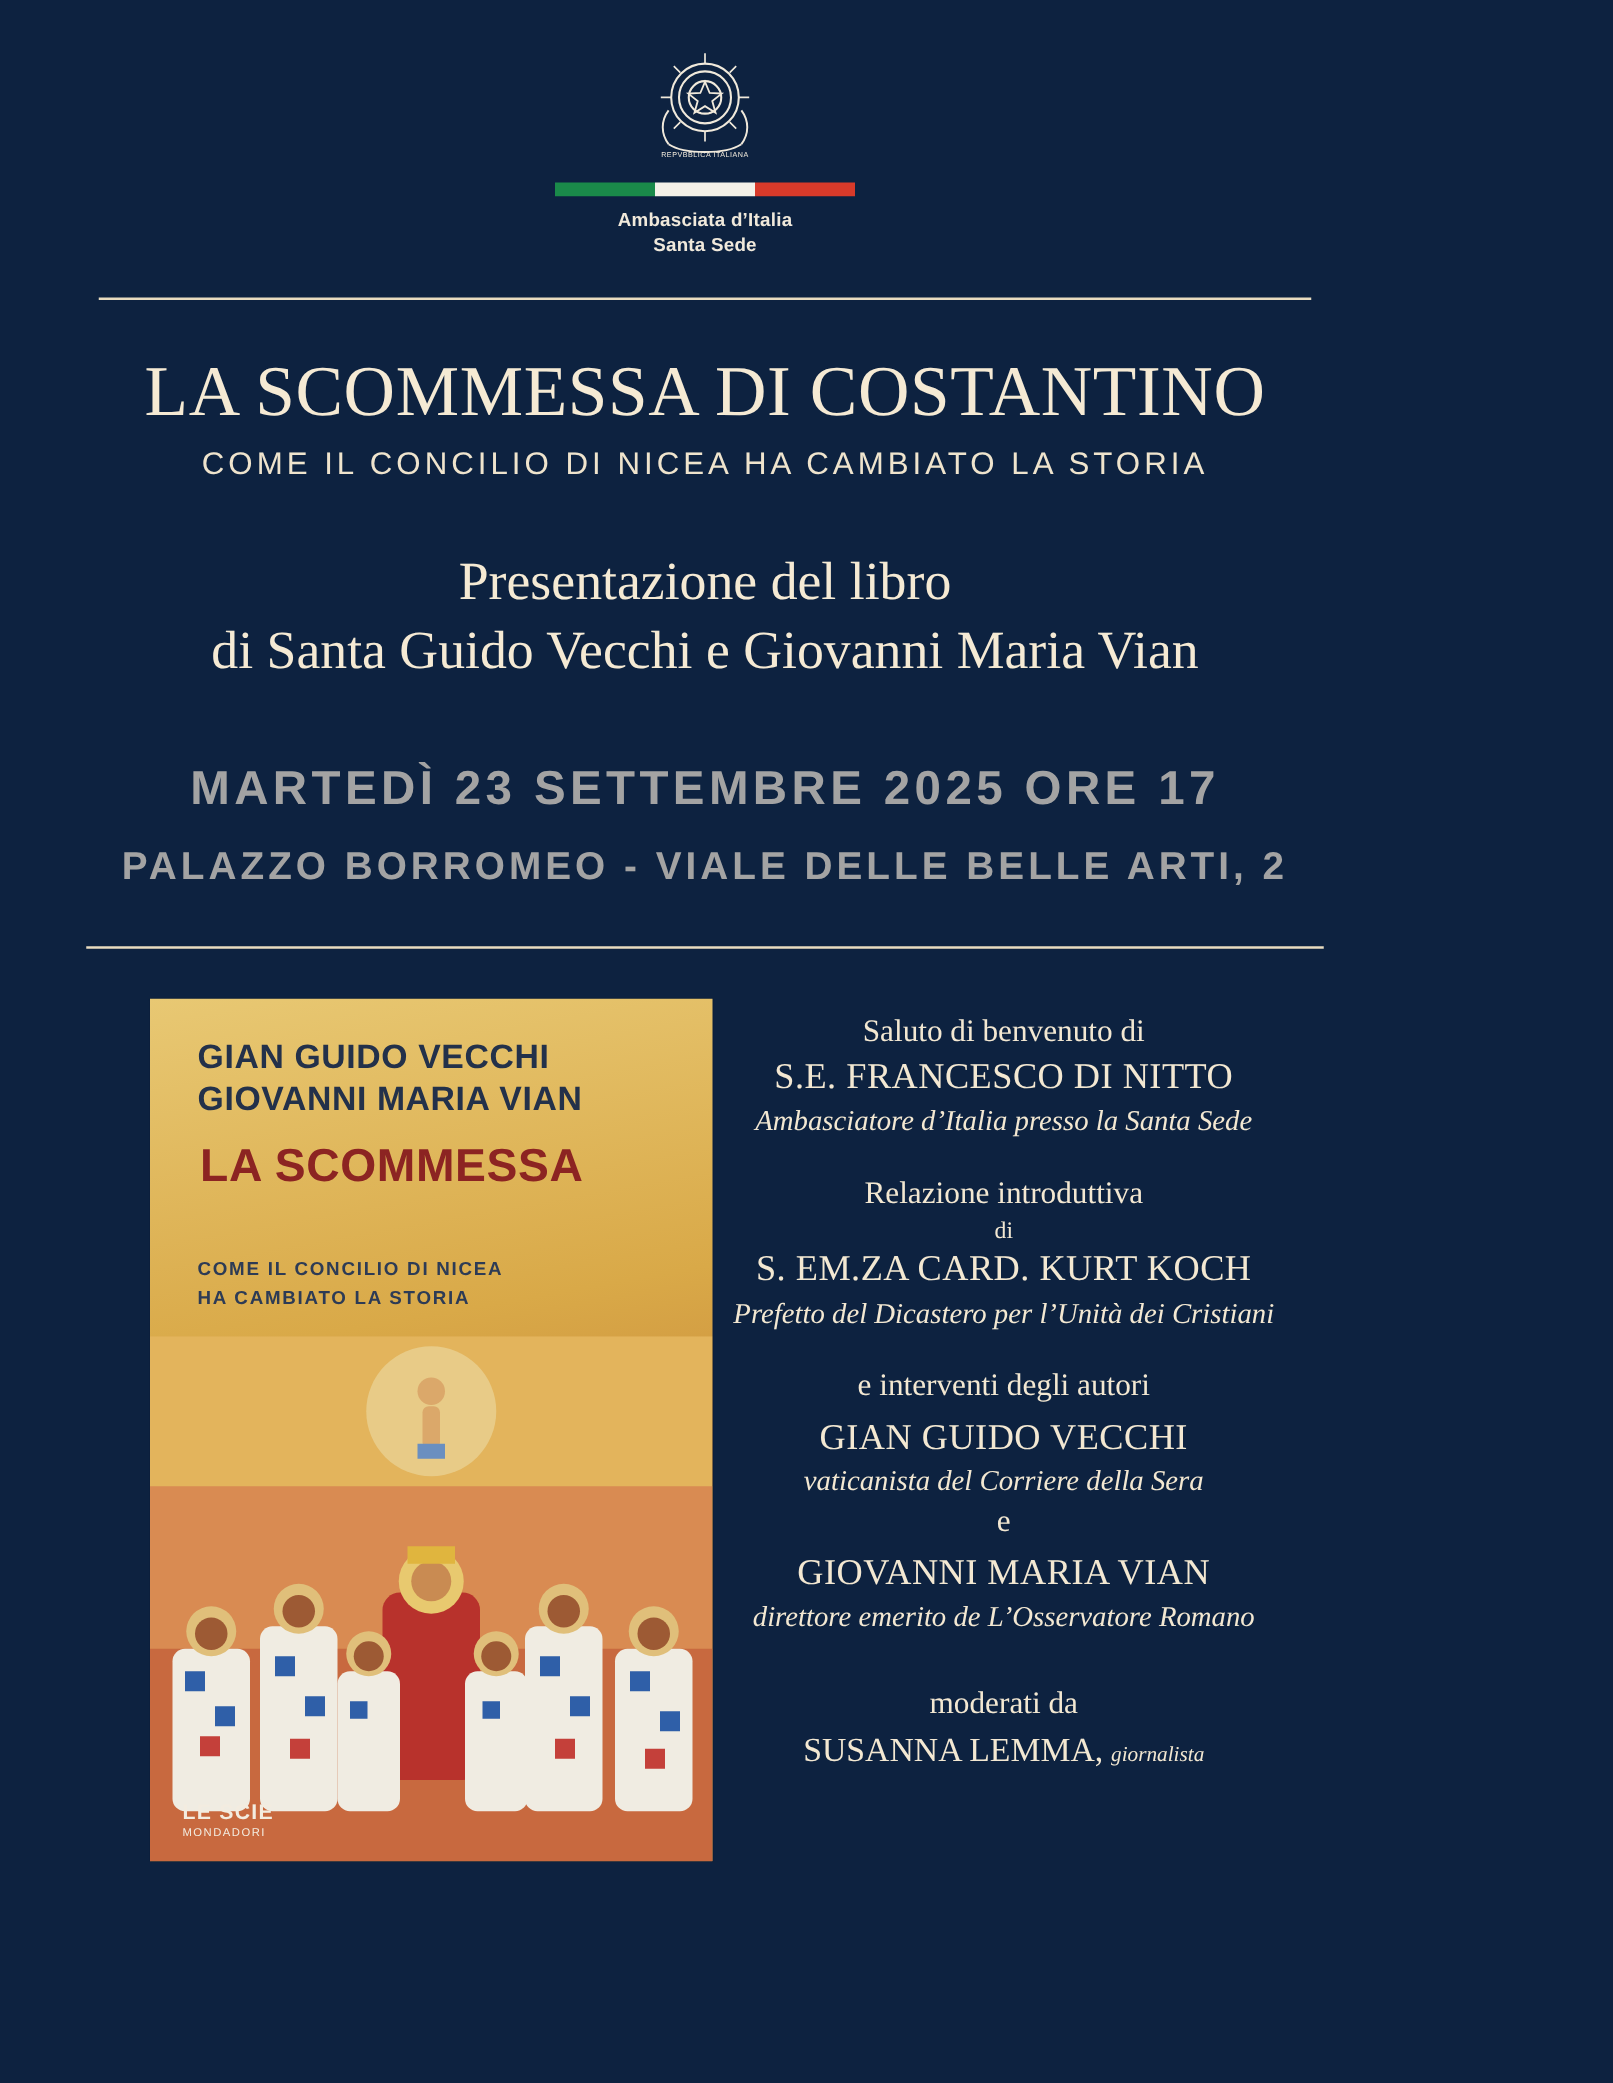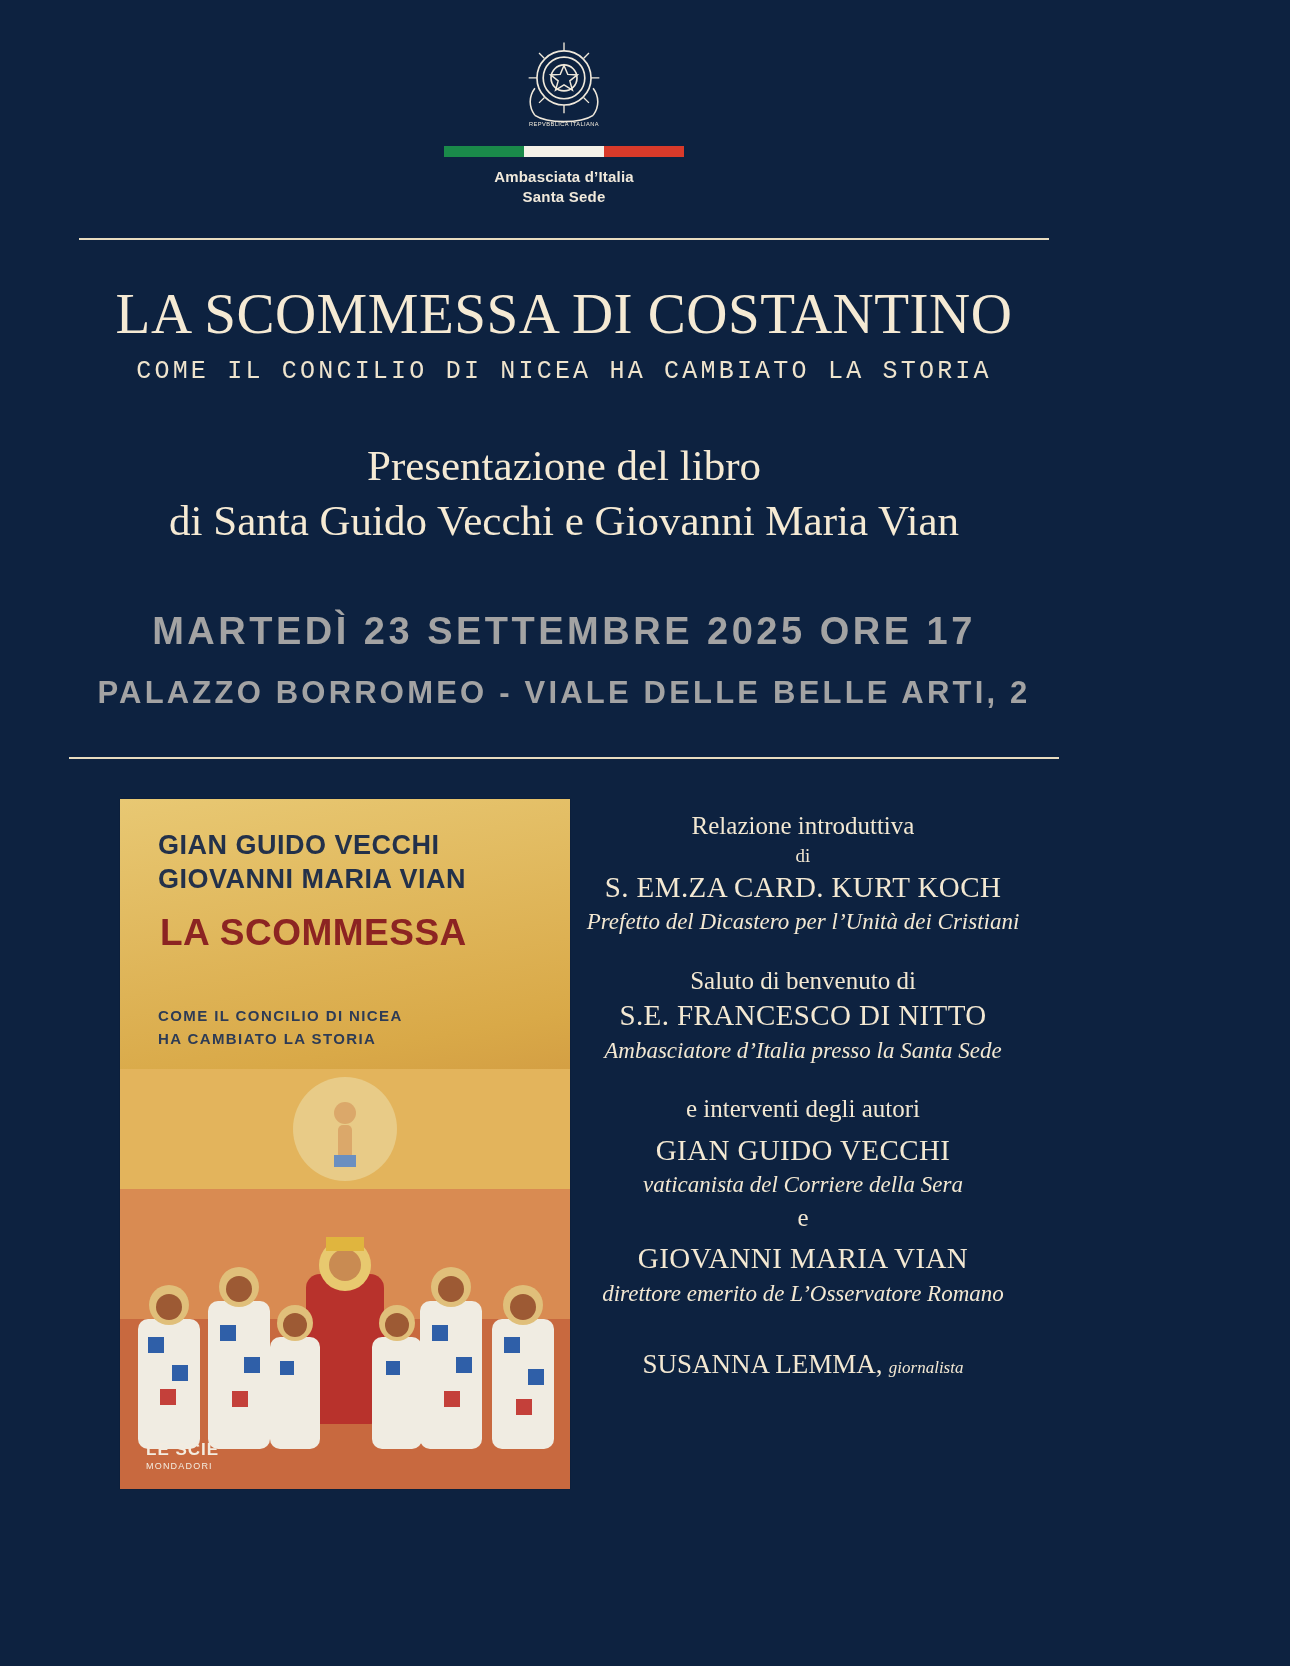--- a/index.html
+++ b/index.html
@@ -72,7 +72,7 @@
   }
   .subtitle {
     margin-top: 14px;
-    font-family: Liberation Mono, monospace;
+    font-family: Liberation Sans, sans-serif;
     font-size: 25px;
     letter-spacing: 3.2px;
     color: #efe4cd;

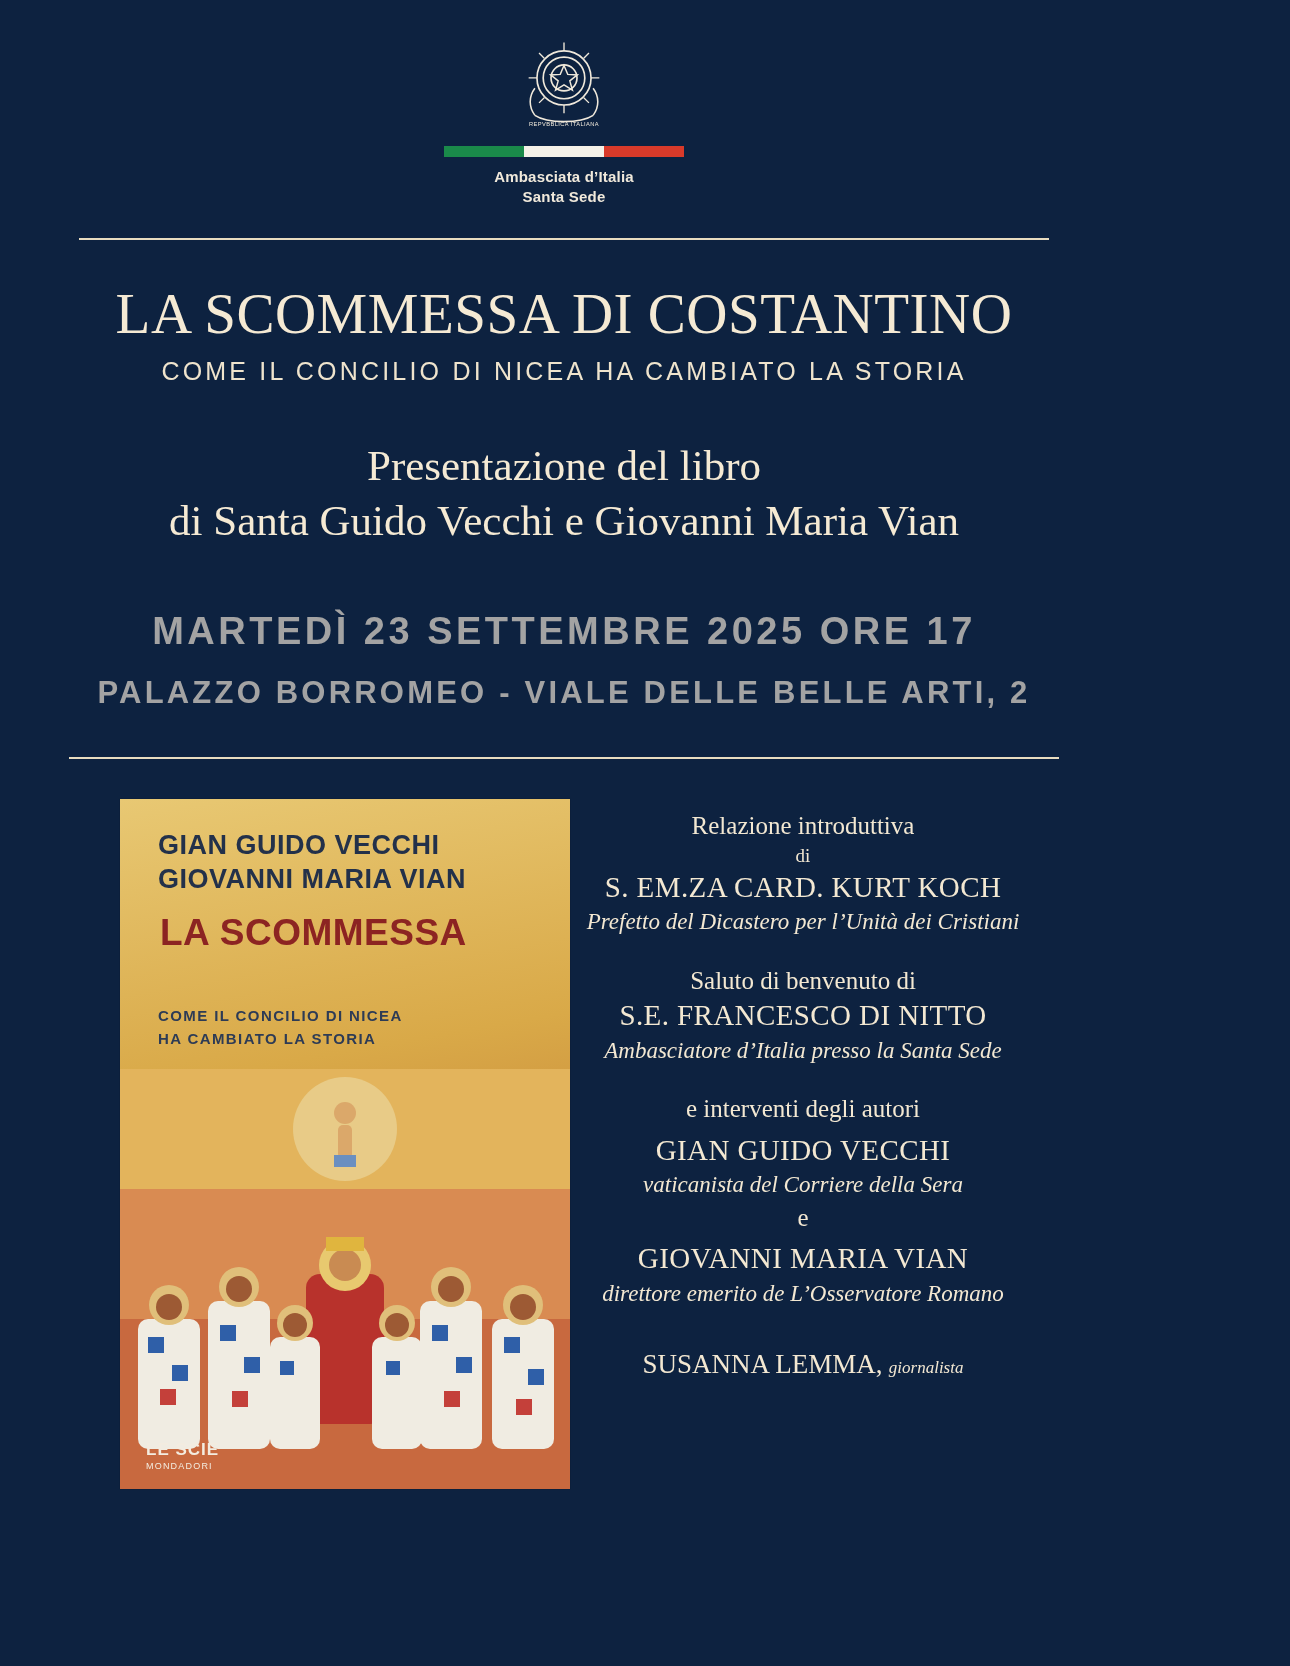--- a/index.html
+++ b/index.html
@@ -324,16 +324,16 @@
     <div class="credits">
 
       <div class="grp">
+        <div class="small">Saluto di benvenuto di</div>
+        <div class="name">S.E. FRANCESCO DI NITTO</div>
+        <div class="role">Ambasciatore d’Italia presso la Santa Sede</div>
+      </div>
+
+      <div class="grp">
         <div class="small">Relazione introduttiva</div>
         <div class="tiny">di</div>
         <div class="name">S. EM.ZA CARD.  KURT KOCH</div>
         <div class="role">Prefetto del Dicastero per l’Unità dei Cristiani</div>
-      </div>
-
-      <div class="grp">
-        <div class="small">Saluto di benvenuto di</div>
-        <div class="name">S.E. FRANCESCO DI NITTO</div>
-        <div class="role">Ambasciatore d’Italia presso la Santa Sede</div>
       </div>
 
       <div class="grp">

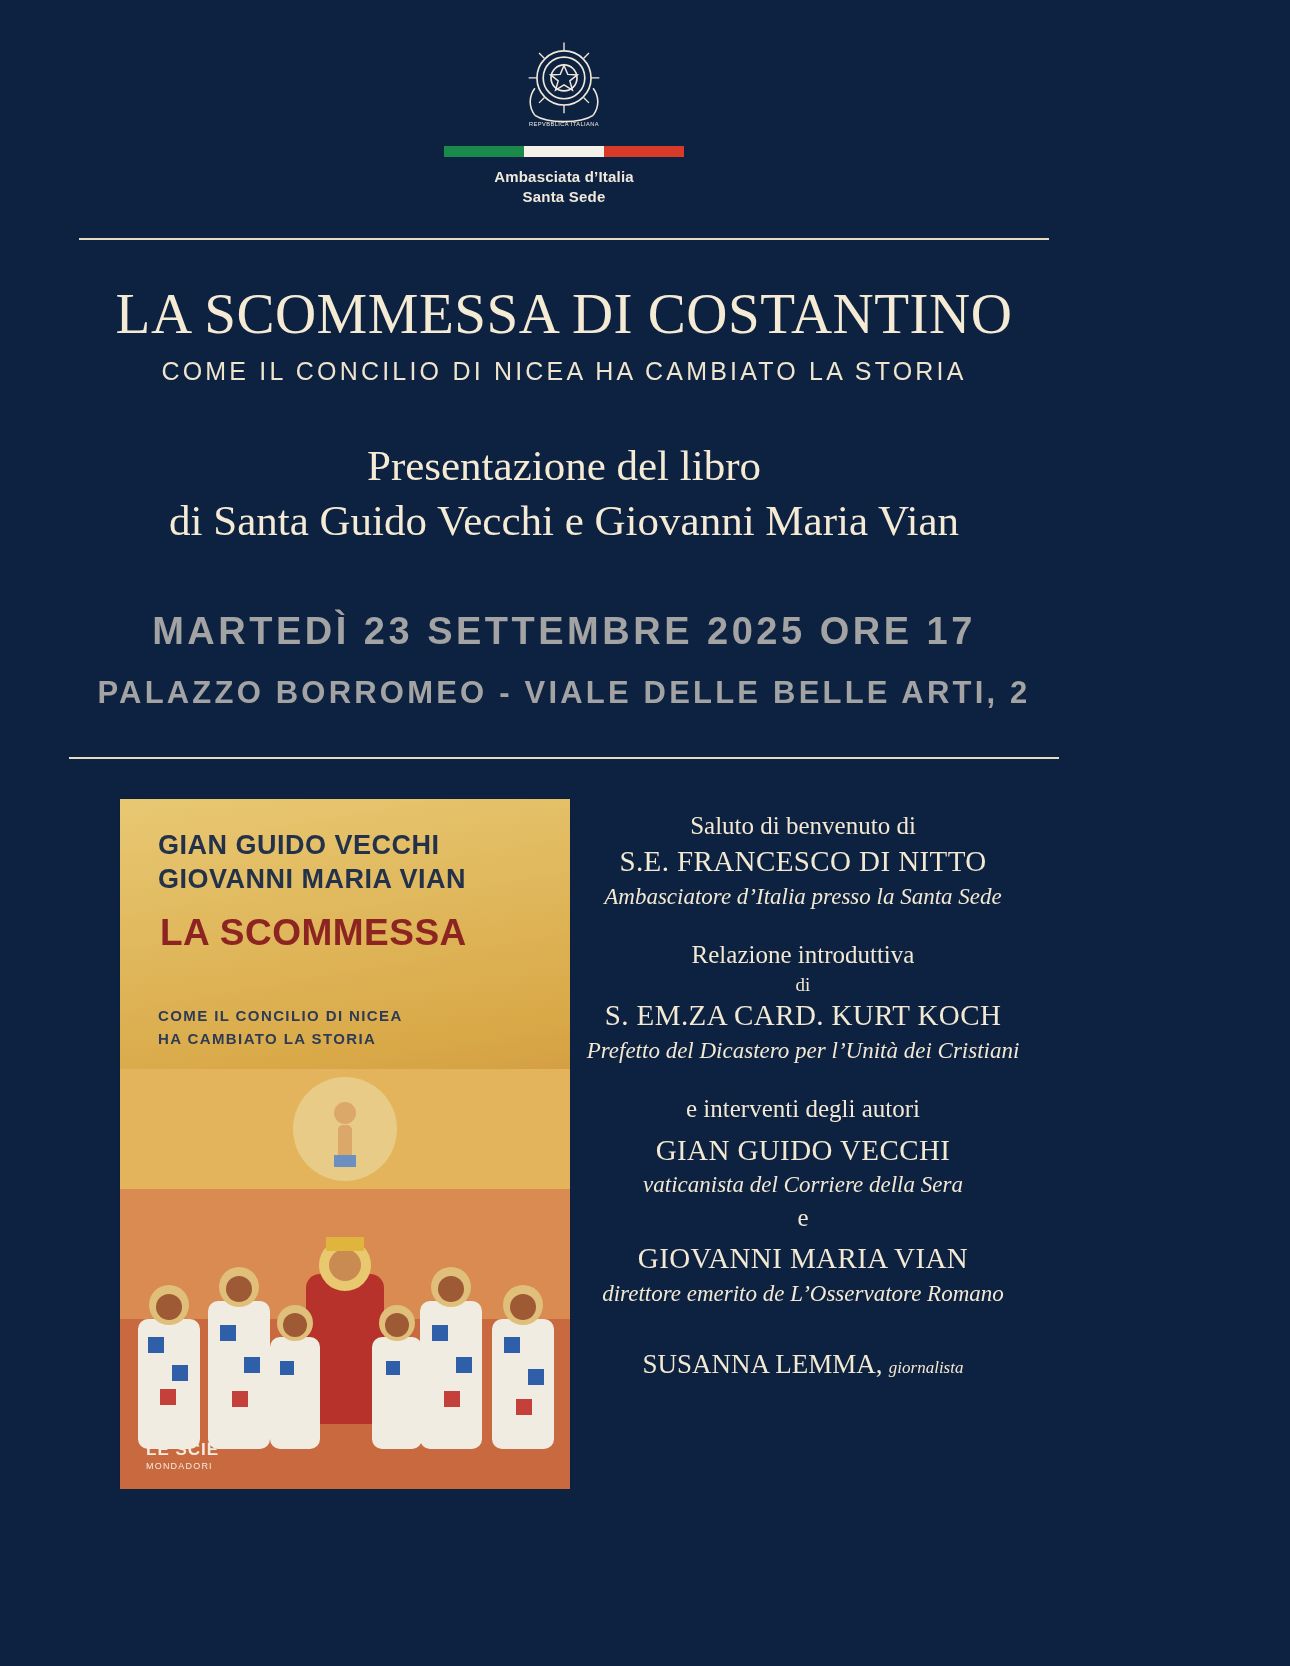--- a/index.html
+++ b/index.html
@@ -348,6 +348,7 @@
       </div>
 
       <div class="mod">
+        <div>moderati da</div>
         <div>
           <span class="m-name">SUSANNA LEMMA,</span>
           <span class="m-role">giornalista</span>

